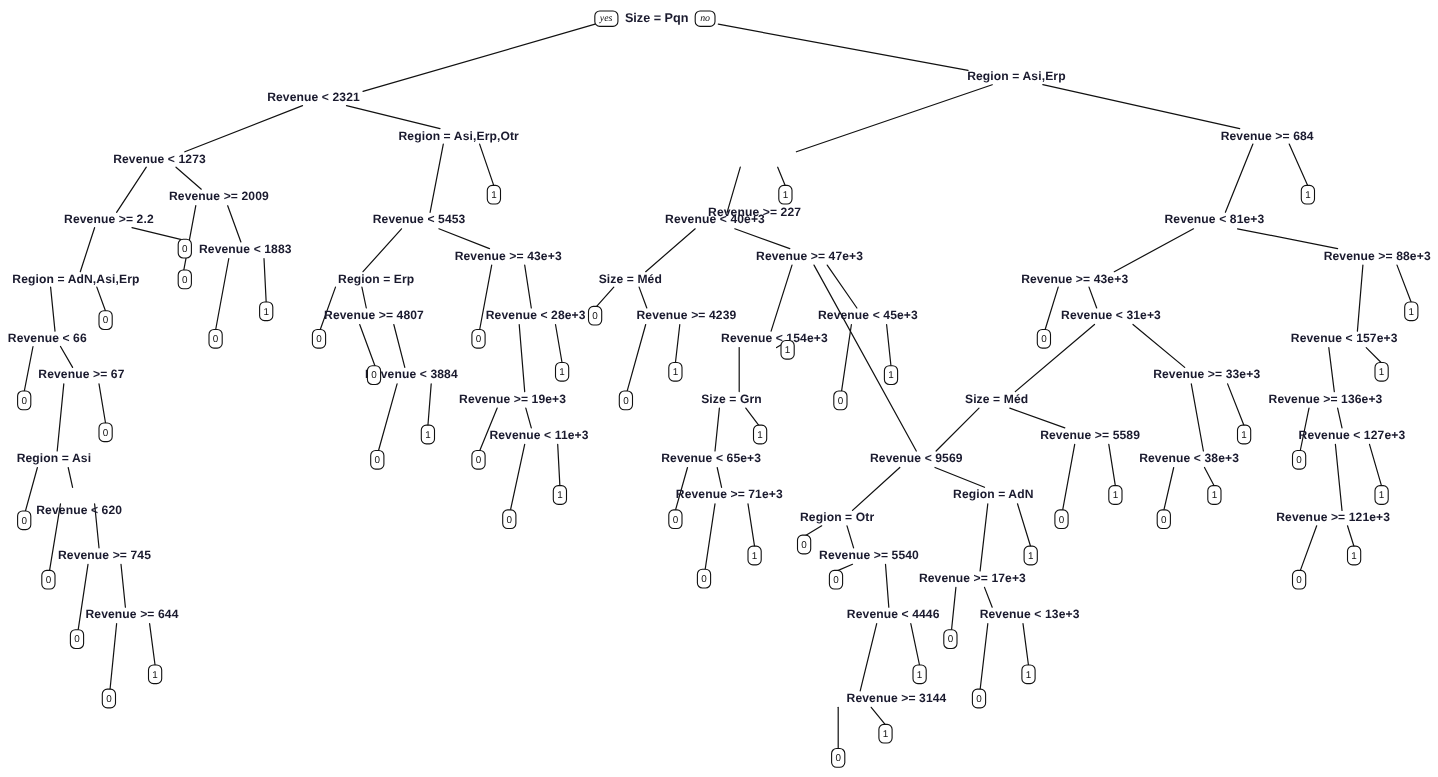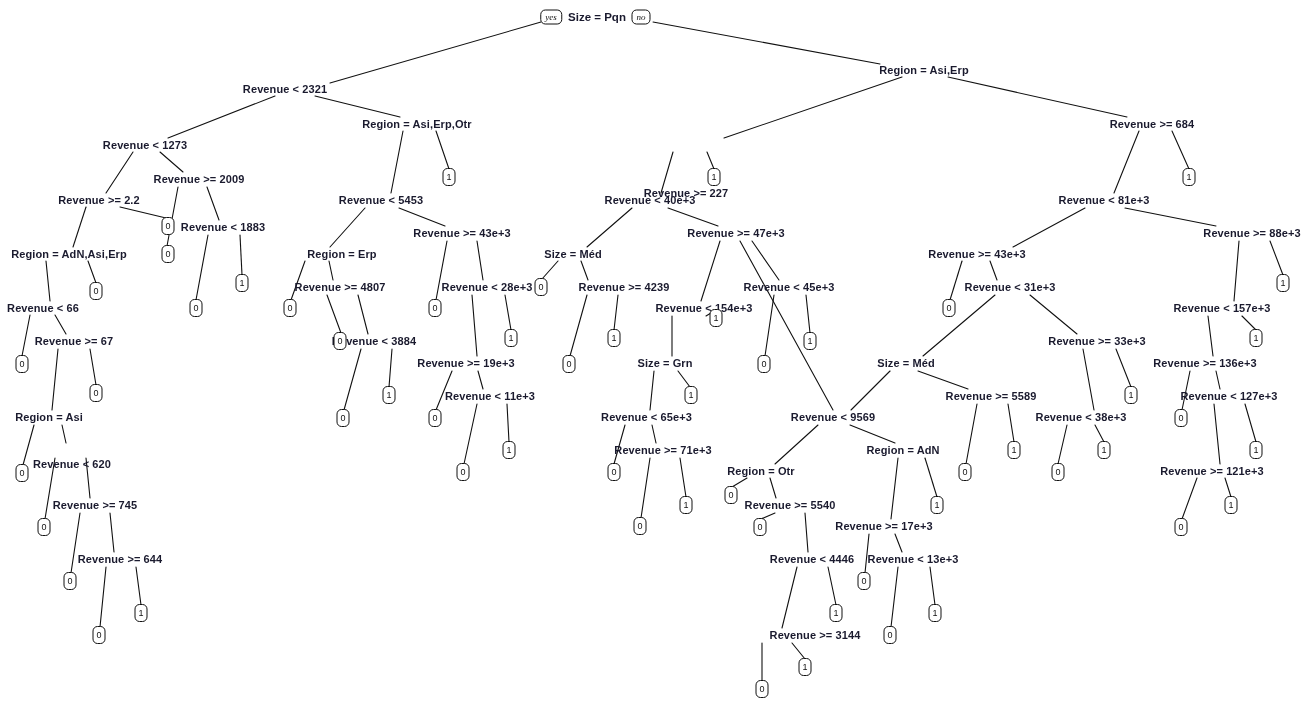--- a/index.html
+++ b/index.html
@@ -242,7 +242,7 @@
       <div class="split-node" style="left: 815px; top: 635px;">Revenue &gt;= 3144</div>
       <div class="split-node" style="left: 903px; top: 450px;">Region = AdN</div>
       <div class="split-node" style="left: 884px; top: 526px;">Revenue &gt;= 17e+3</div>
-      <div class="split-node" style="left: 913px; top: 559px;">Revenue &lt; 13e+3</div>
+      <div class="split-node" style="left: 913px; top: 559px; padding-left: 46px;">Revenue &lt; 13e+3</div>
       <div class="split-node" style="left: 1152px; top: 124px;">Revenue &gt;= 684</div>
       <div class="split-node" style="left: 1104px; top: 200px;">Revenue &lt; 81e+3</div>
       <div class="split-node" style="left: 977px; top: 254px;">Revenue &gt;= 43e+3</div>

